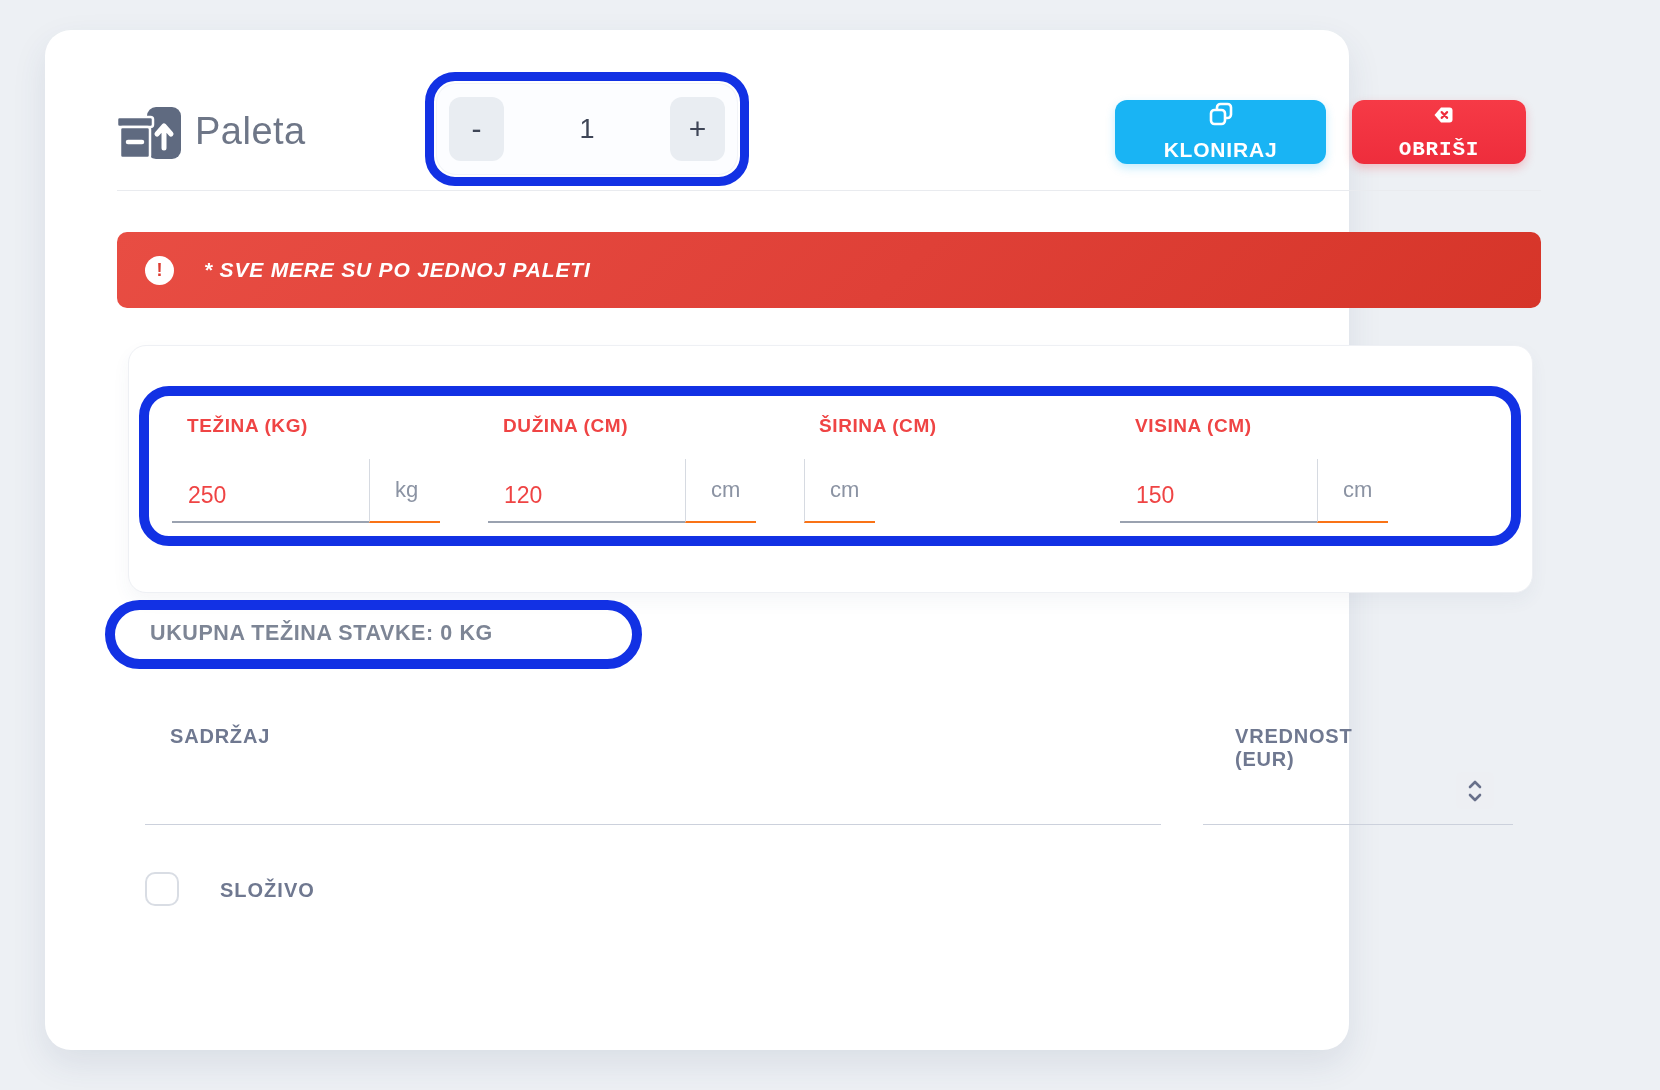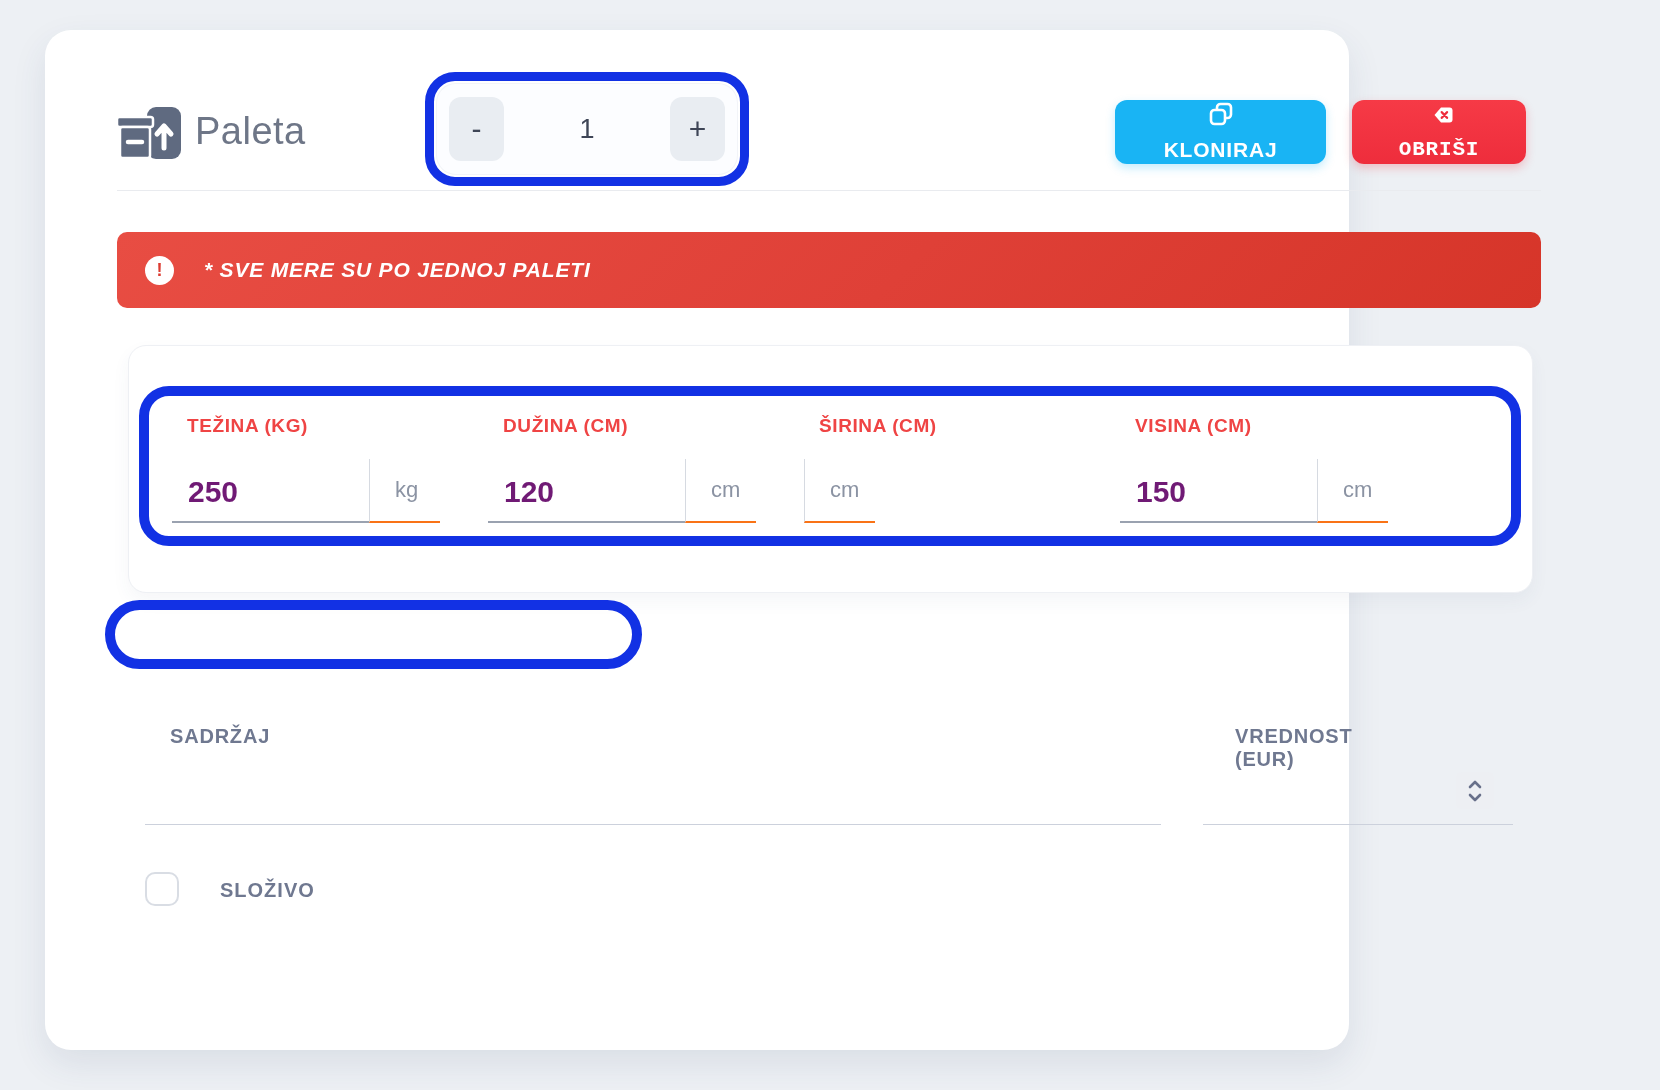--- a/index.html
+++ b/index.html
@@ -88,7 +88,7 @@
   .f-row { display:flex; width:268px; height:64px; }
   .f-value {
     flex:1; border-bottom:2px solid #9aa2b0;
-    font-size:30px; font-weight:700; color:#701a75;
+    font-size:23px; font-weight:400; color:#ef4444;
     display:flex; align-items:flex-end; padding:0 0 12px 16px;
   }
   .f-unit {

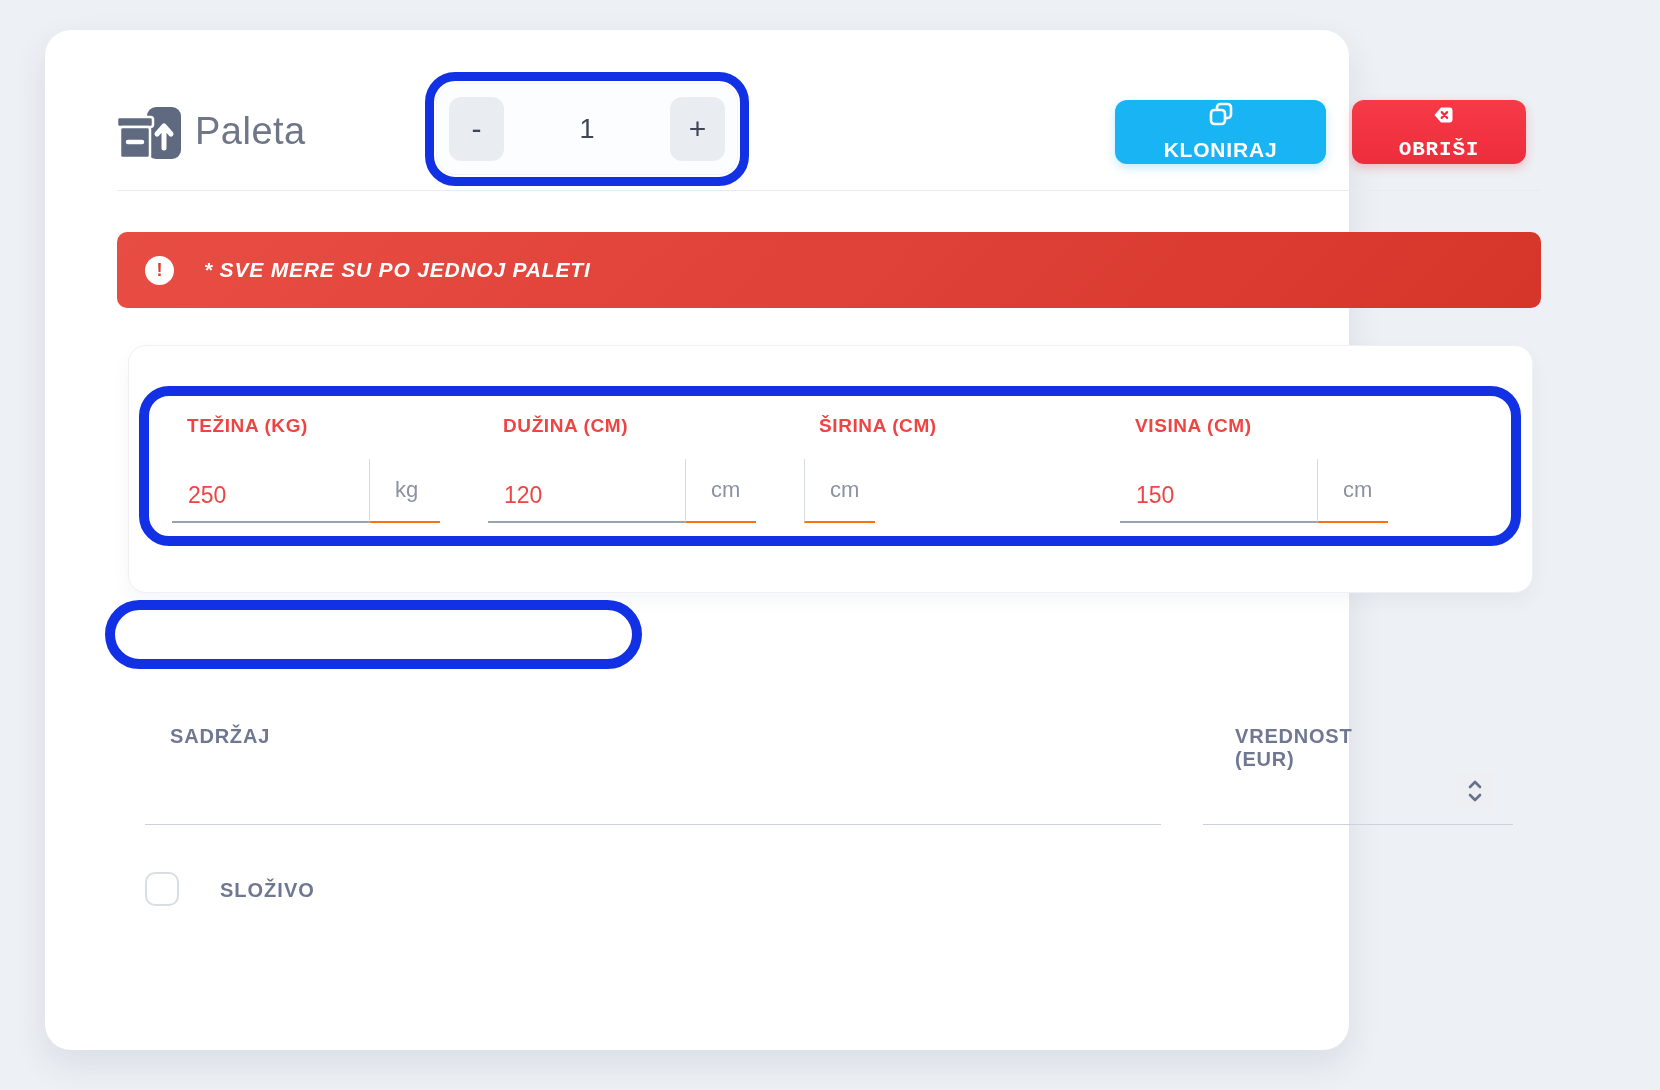--- a/index.html
+++ b/index.html
@@ -213,6 +213,7 @@
     </div>
     <div class="fields-annot"></div>
 
+    <div class="total-txt">UKUPNA TEŽINA STAVKE: 0 KG</div>
     <div class="total-annot"></div>
 
     <div class="sec-label lbl-sadrzaj">SADRŽAJ</div>

